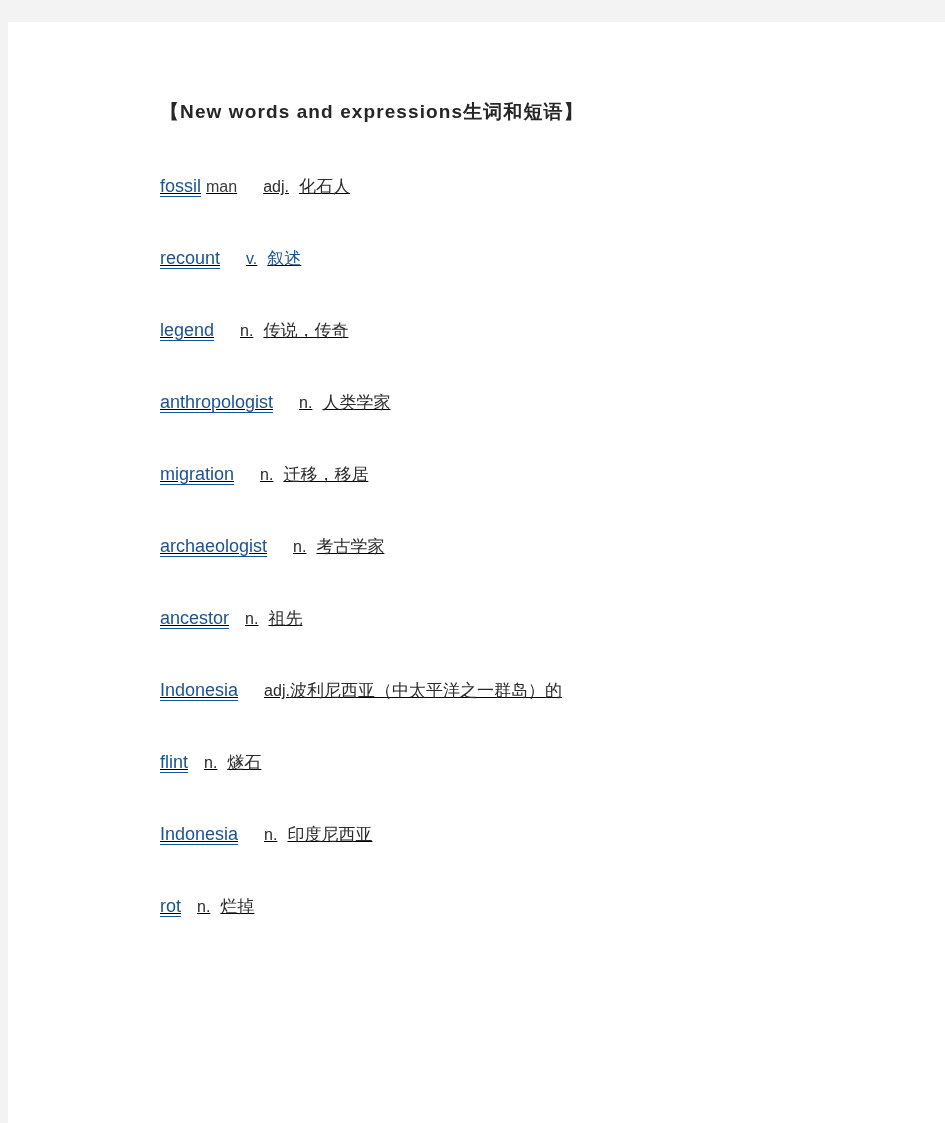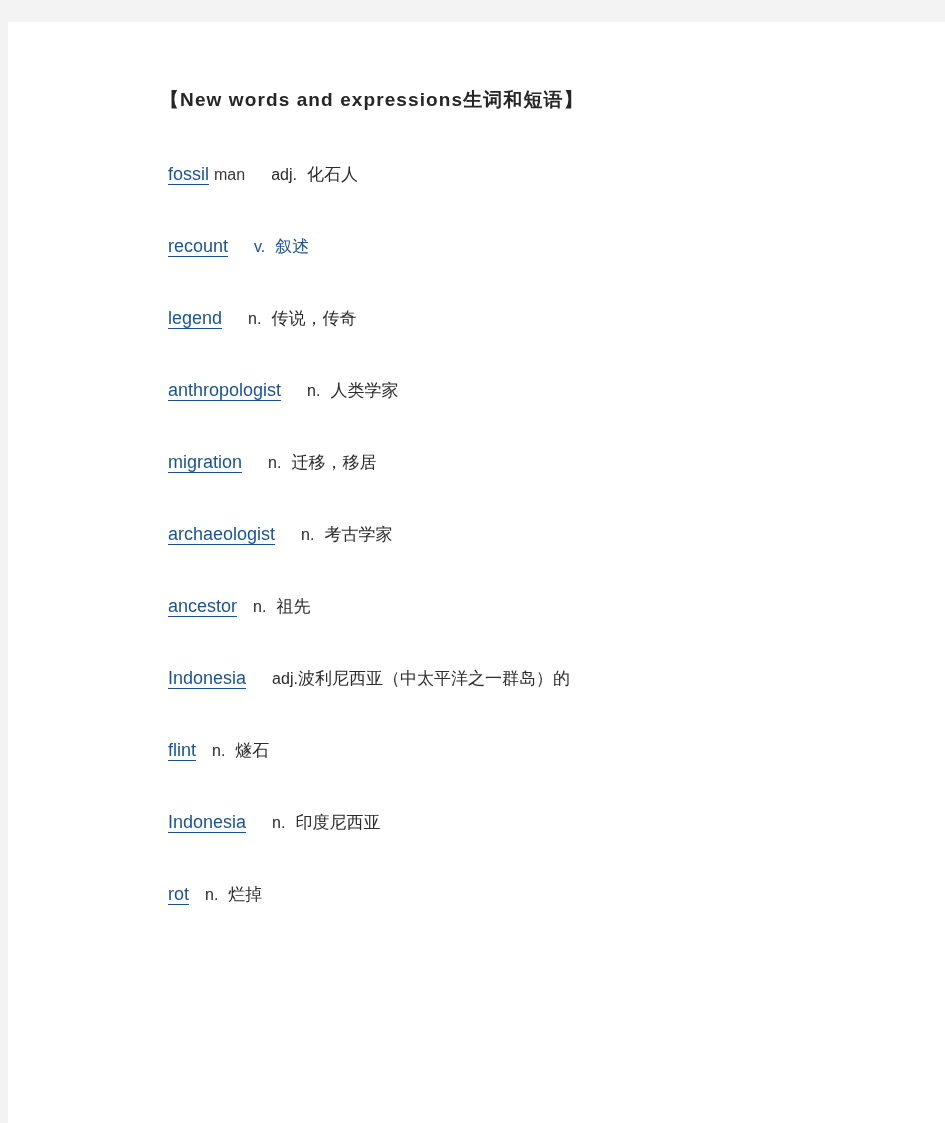--- a/index.html
+++ b/index.html
@@ -31,7 +31,7 @@
   .doc-body {
     position: absolute;
     left: 152px;
-    top: 64px;
+    top: 76px;
     width: 720px;
   }
   .section-title {

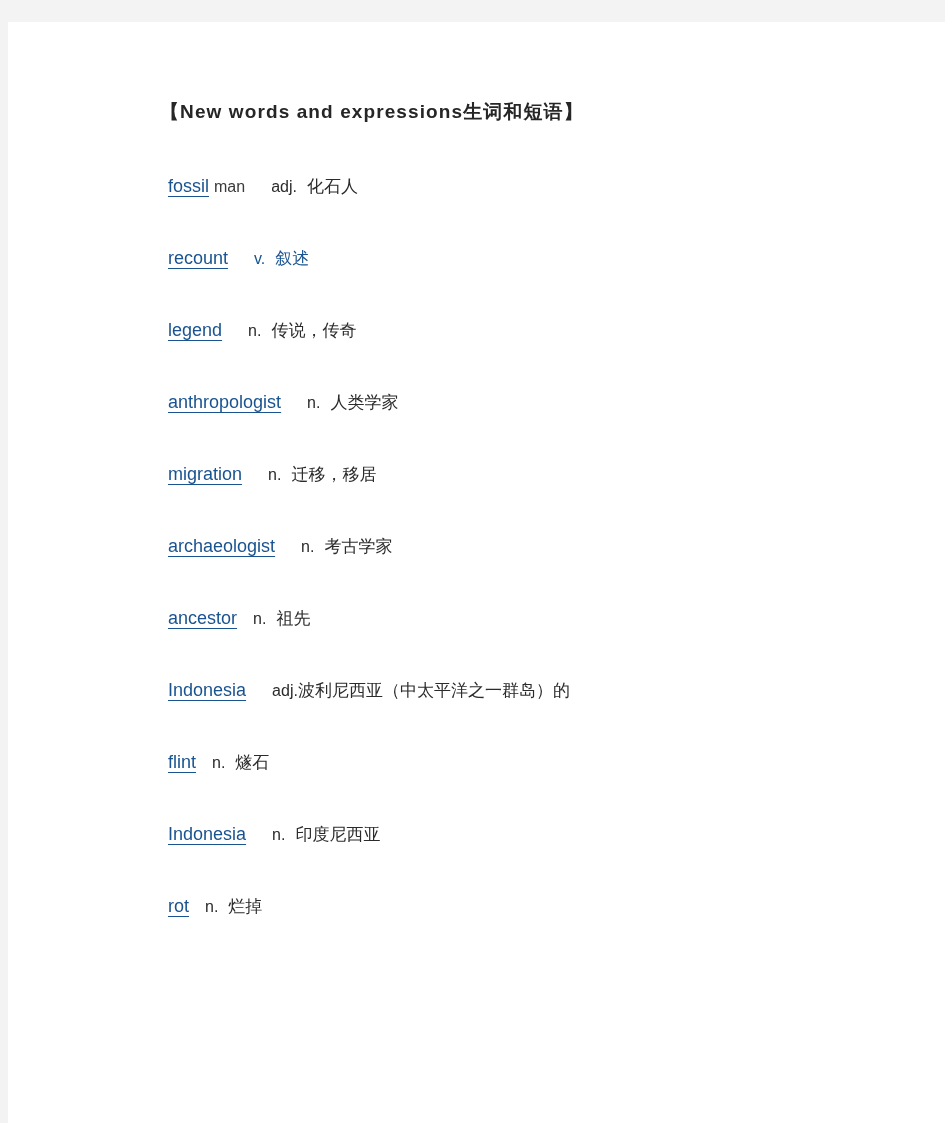--- a/index.html
+++ b/index.html
@@ -44,9 +44,10 @@
     white-space: nowrap;
   }
   .word-list {
-    margin: 8px;
+    margin: 0;
     padding: 0;
     list-style: none;
+    text-decoration: underline;
   }
   .word-entry {
     margin: 0 0 43px 0;

